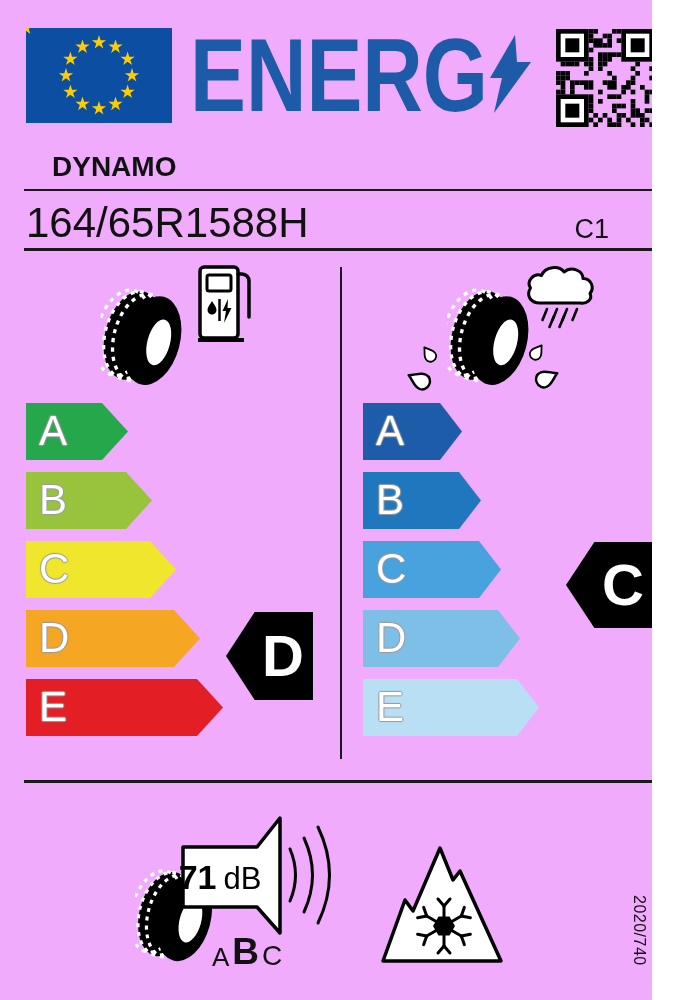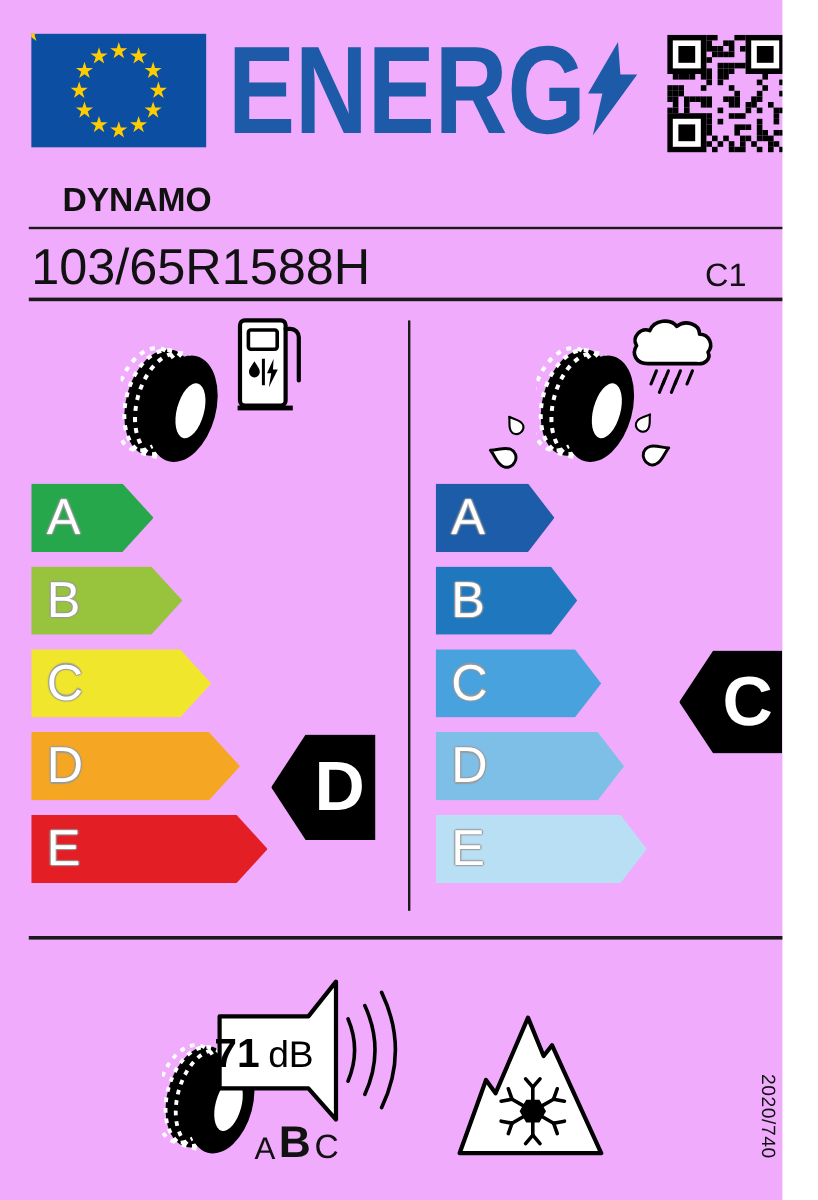--- a/index.html
+++ b/index.html
@@ -240,7 +240,7 @@
   <div class="abs supplier">DYNAMO</div>
   <div class="abs rule rule1"></div>
 
-  <div class="abs size">103/65R1588H</div>
+  <div class="abs size">164/65R1588H</div>
   <div class="abs tclass">C1</div>
   <div class="abs rule rule2"></div>
 

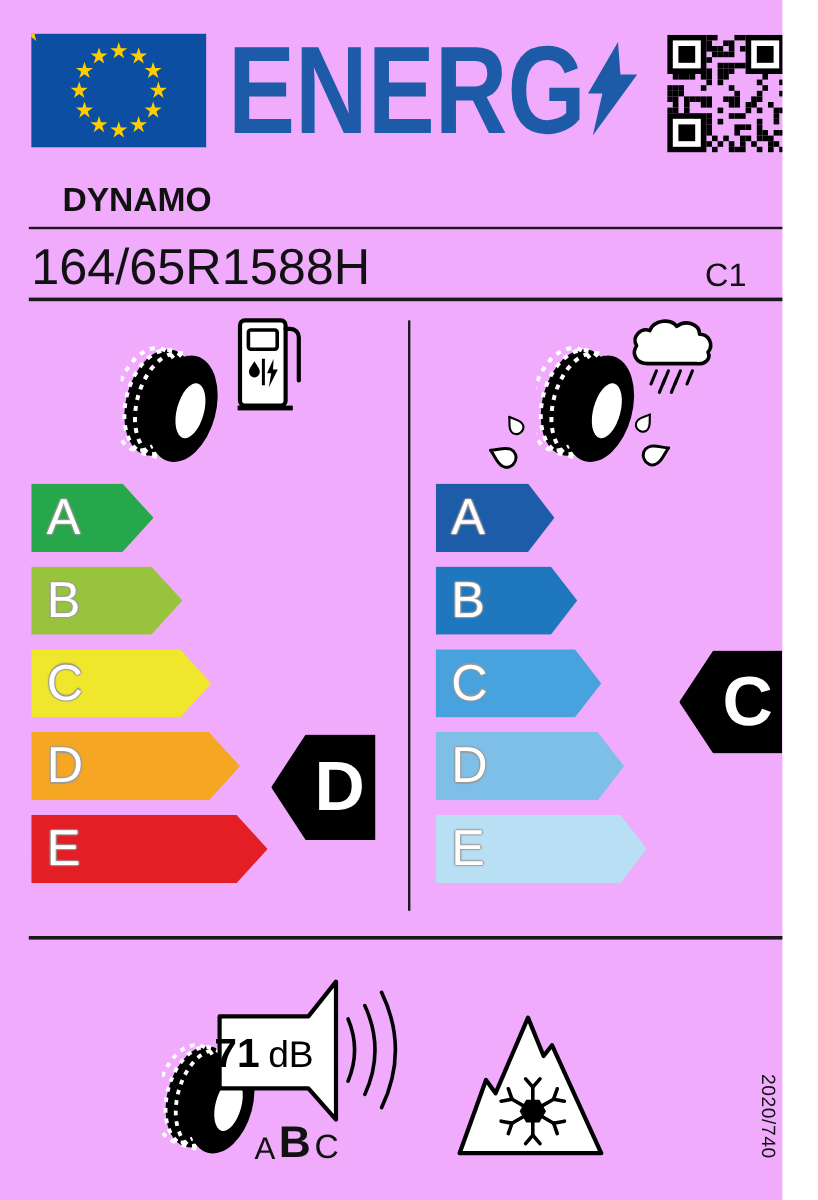--- a/index.html
+++ b/index.html
@@ -17,7 +17,7 @@
   .rule2{top:248px;height:3px;}
   .rule3{top:780px;height:3px;}
   .size{left:26px;top:200px;font-size:42px;line-height:46px;}
-  .tclass{right:30px;top:214px;font-size:27px;line-height:30px;}
+  .tclass{right:43px;top:214px;font-size:27px;line-height:30px;}
   
   .vdivider{left:340px;top:267px;width:2px;height:492px;background:#1a1a1a;}
   .fuel-tire{left:100px;top:286px;}

